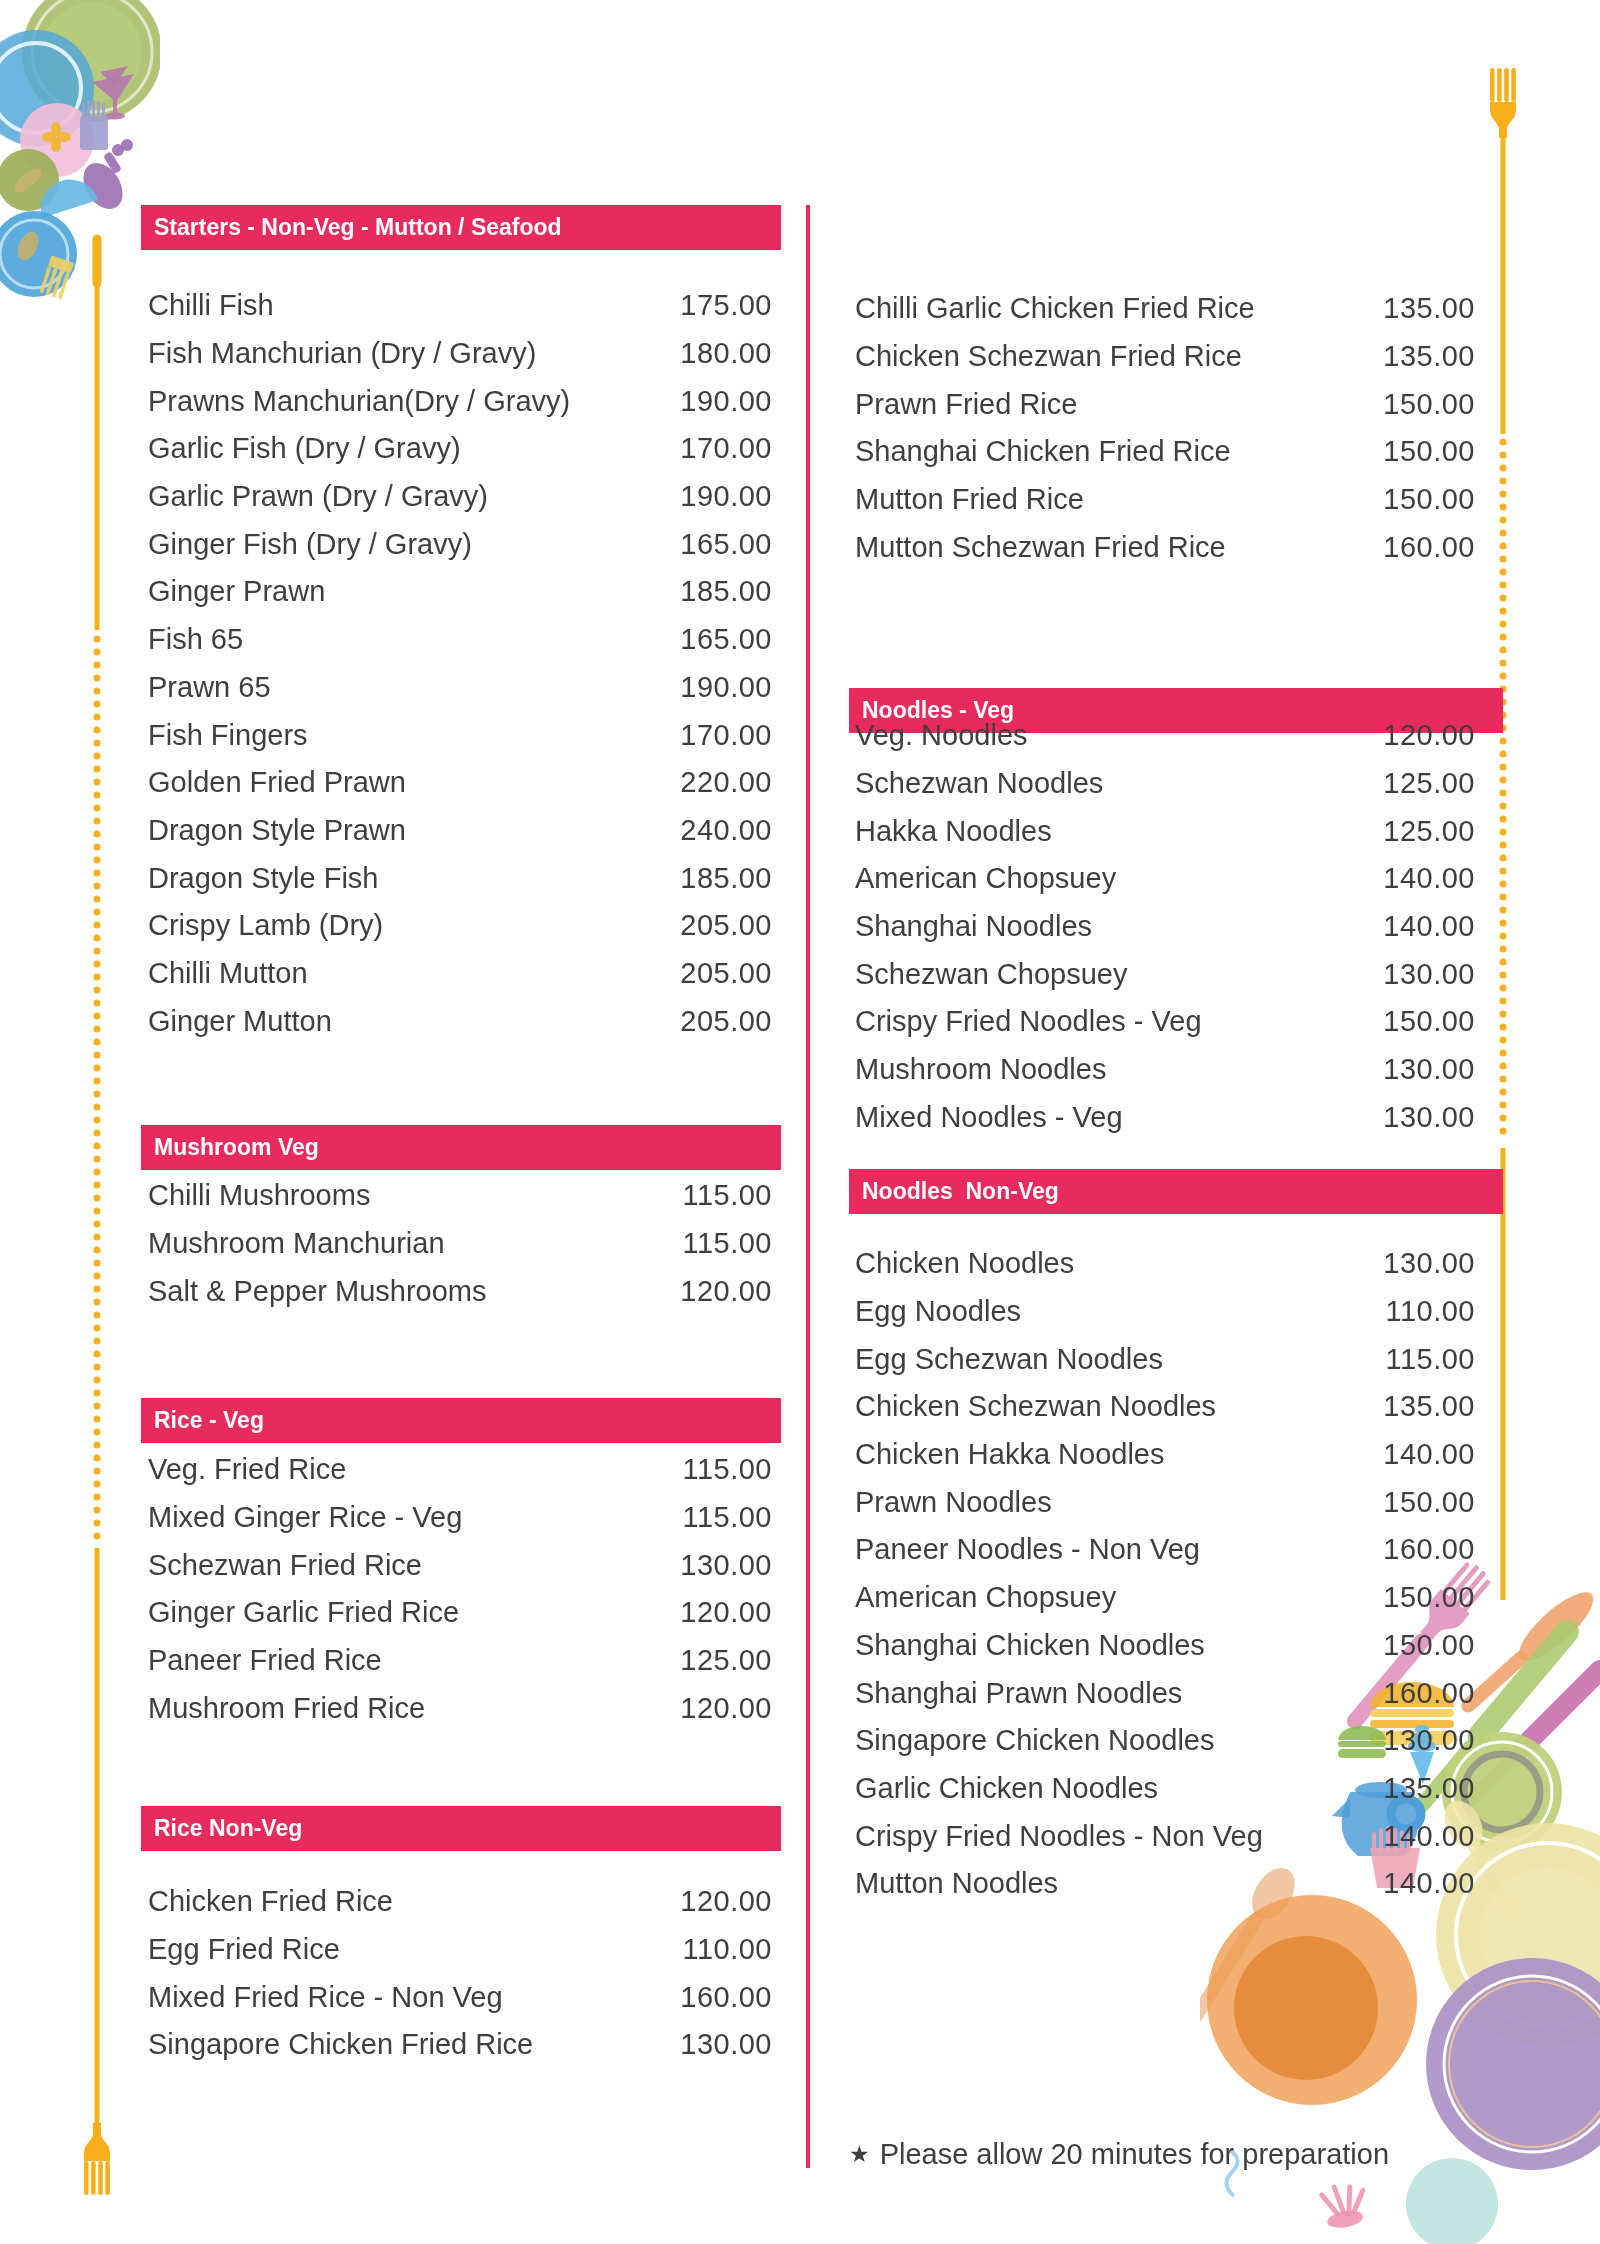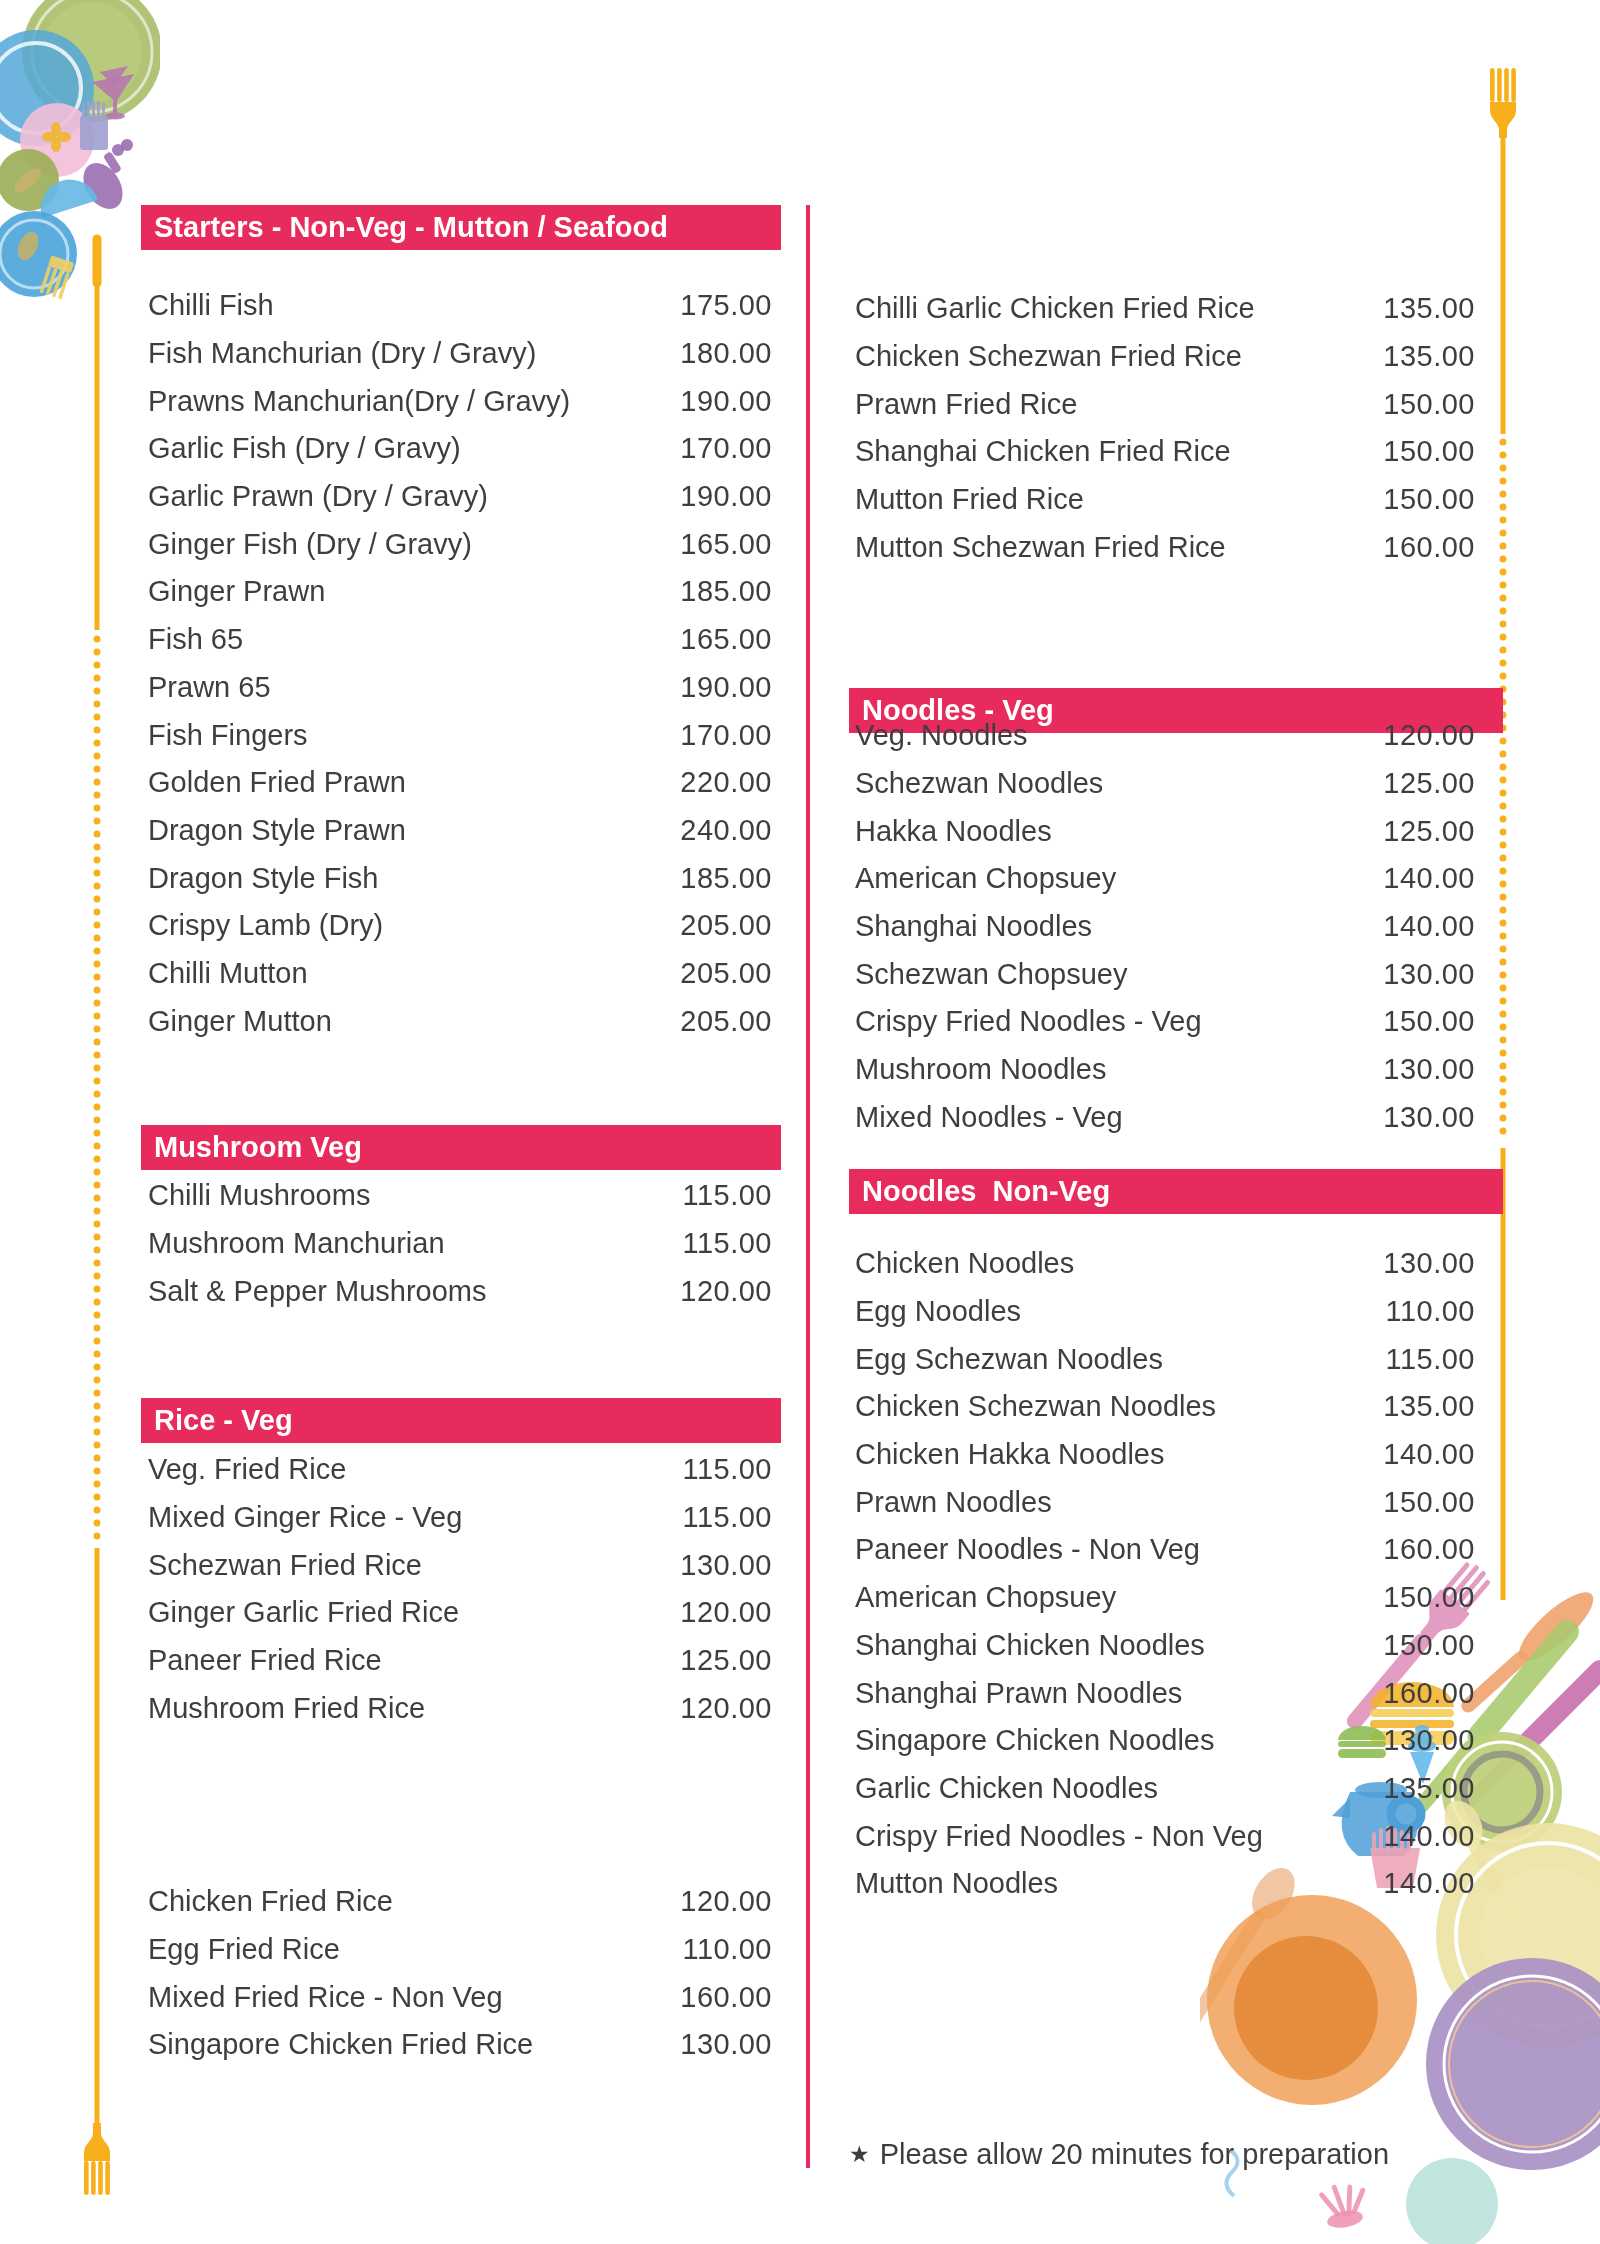--- a/index.html
+++ b/index.html
@@ -6,7 +6,7 @@
   .page{position:relative;width:1600px;height:2244px;background:#ffffff;overflow:hidden;
         font-family:"Liberation Sans",sans-serif;color:#3e3e40;}
   .bar{position:absolute;height:45px;line-height:45px;background:#e72b5c;color:#ffffff;
-       font-weight:bold;font-size:29px;padding-left:13px;box-sizing:border-box;white-space:pre;}
+       font-weight:bold;font-size:23px;padding-left:13px;box-sizing:border-box;white-space:pre;}
   .rows{position:absolute;}
   .row{display:flex;justify-content:space-between;align-items:center;height:47.7px;font-size:29px;}
   .nm{white-space:pre;text-align:right;}

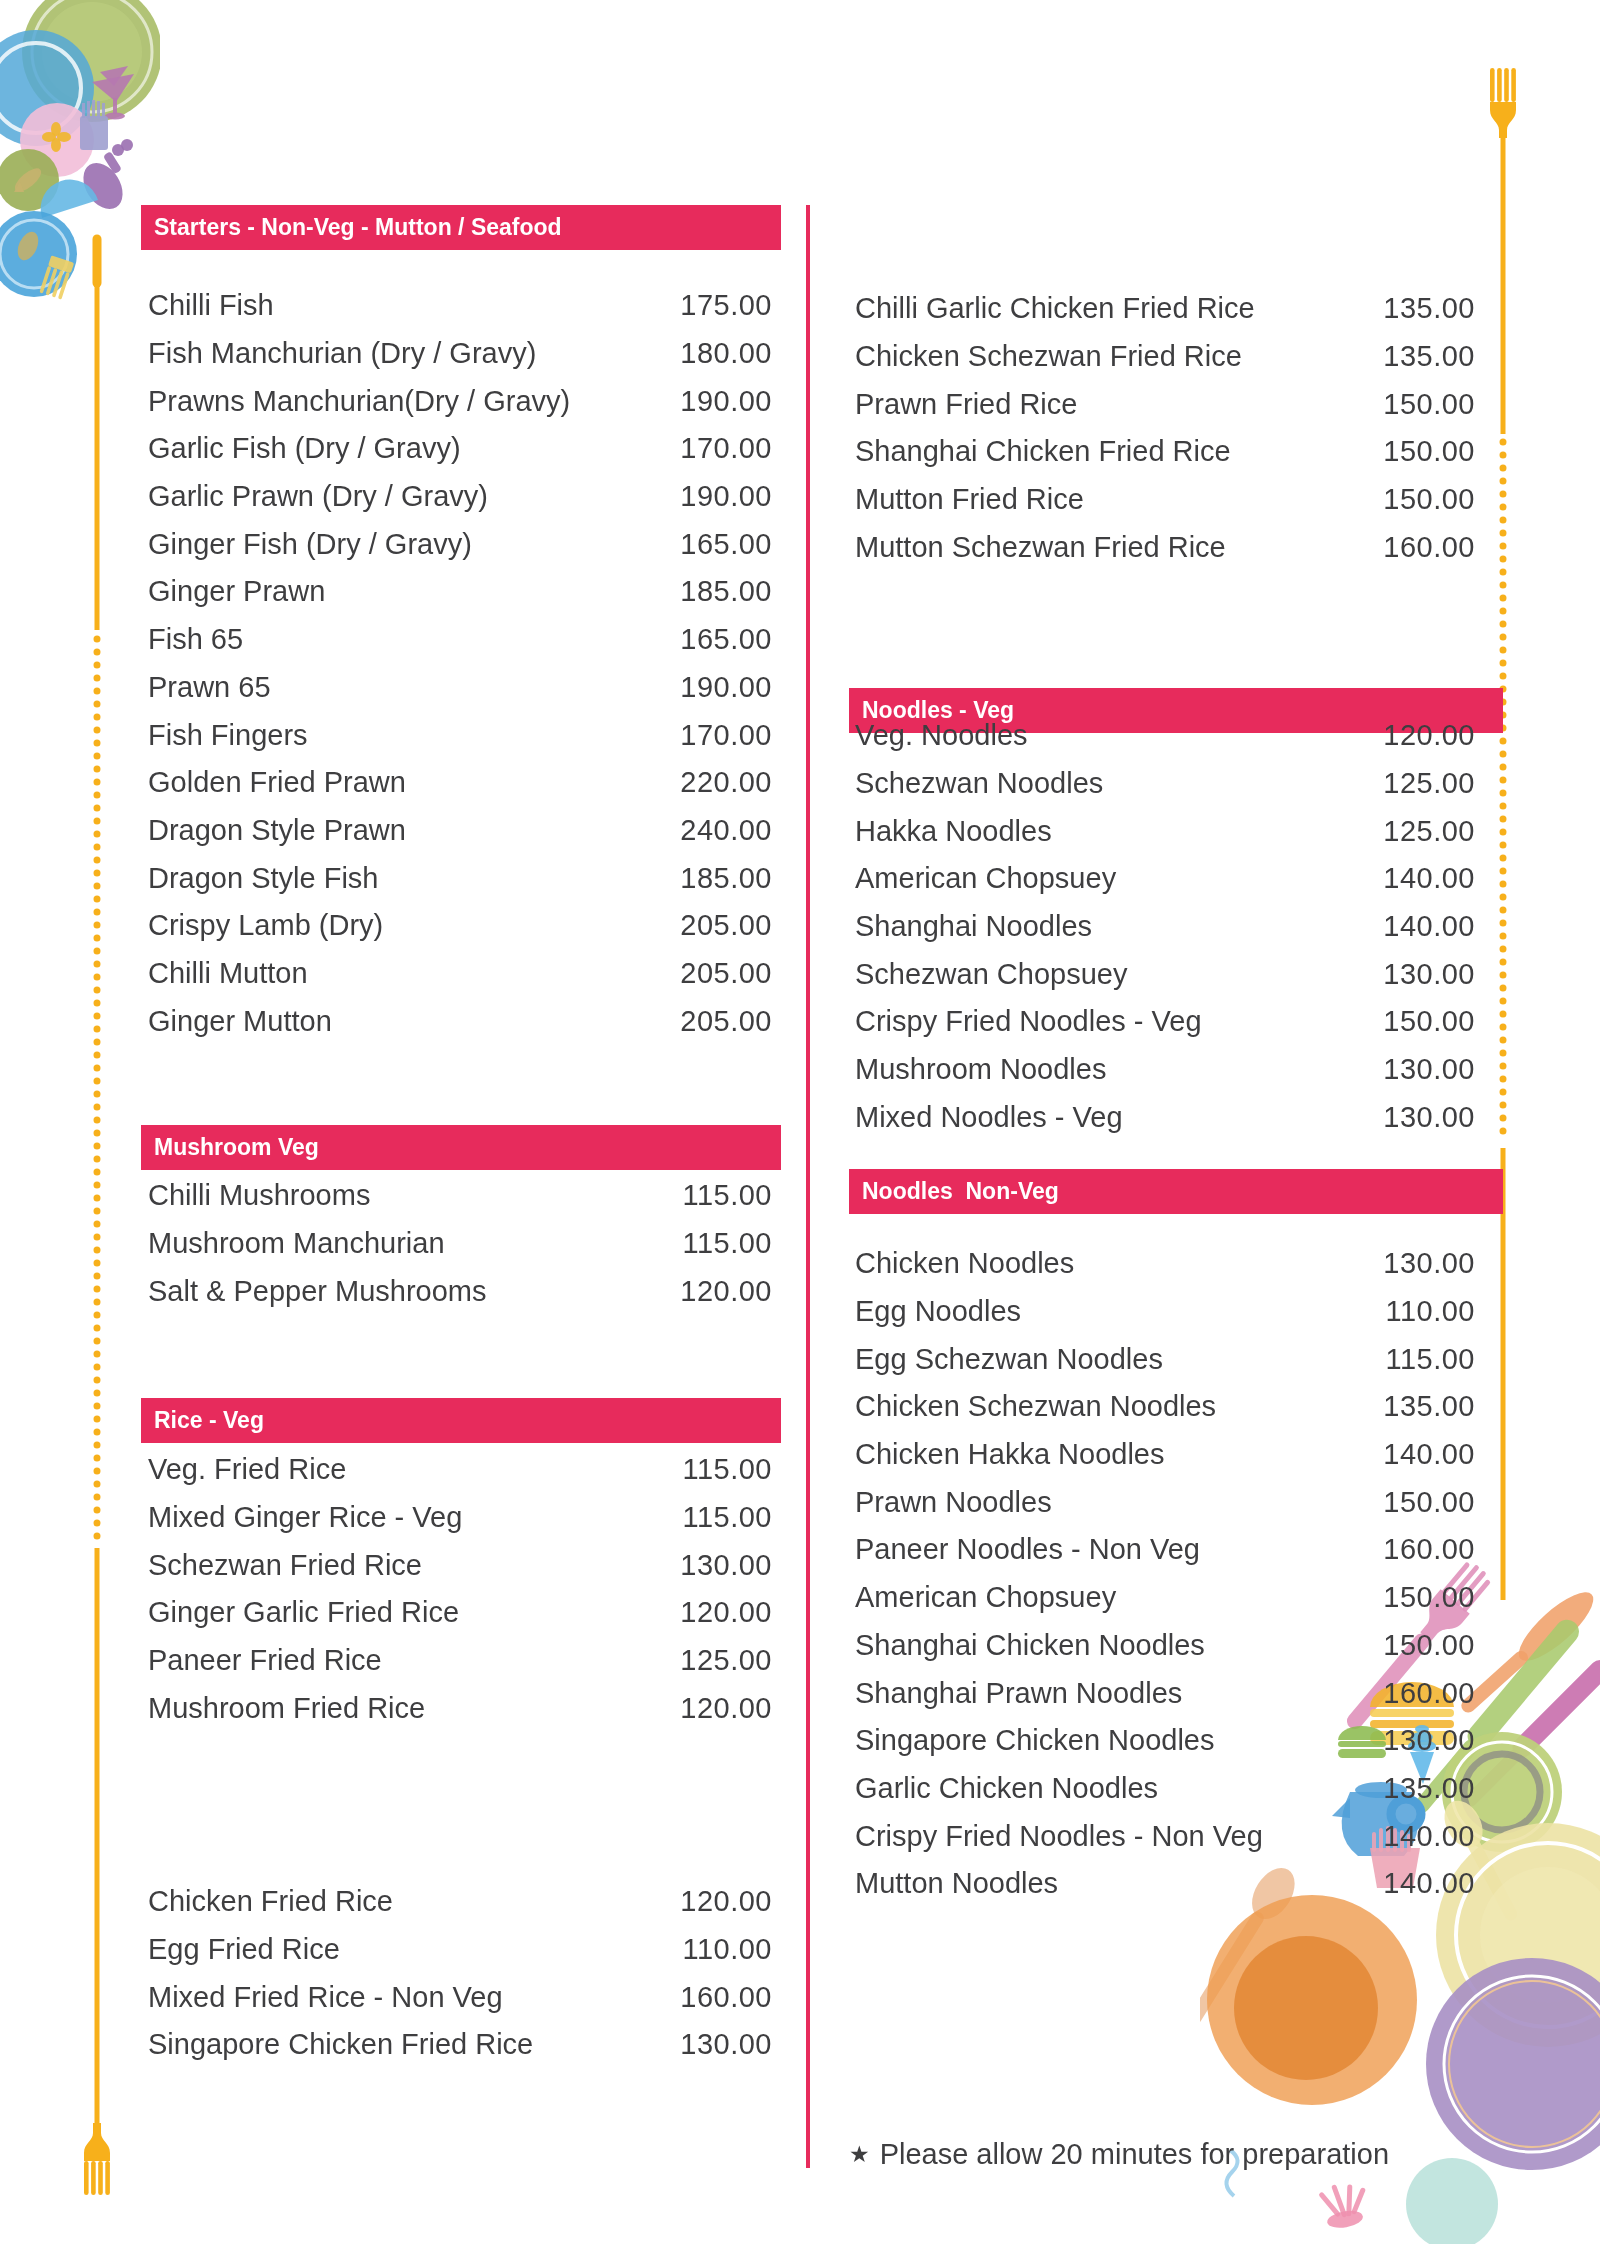--- a/index.html
+++ b/index.html
@@ -329,6 +329,7 @@
       </div>
     </div>
 
+  <div class="bar" style="left:141px;top:1806px;width:640px">Rice Non-Veg</div>
   <div class="rows" style="left:148px;top:1878px;width:624px">
 
       <div class="row">

